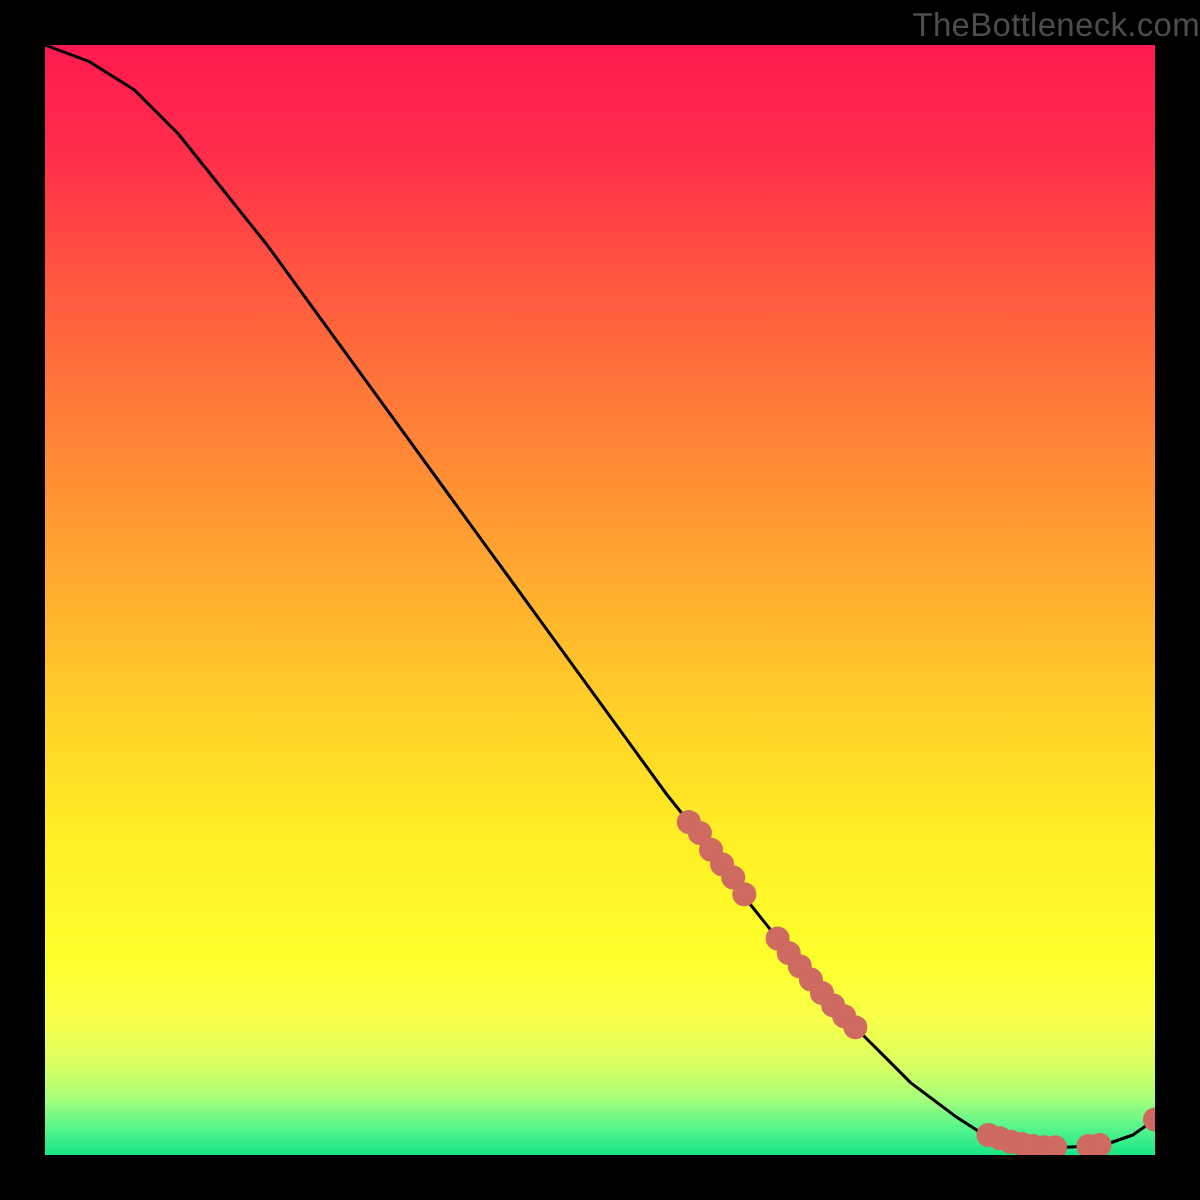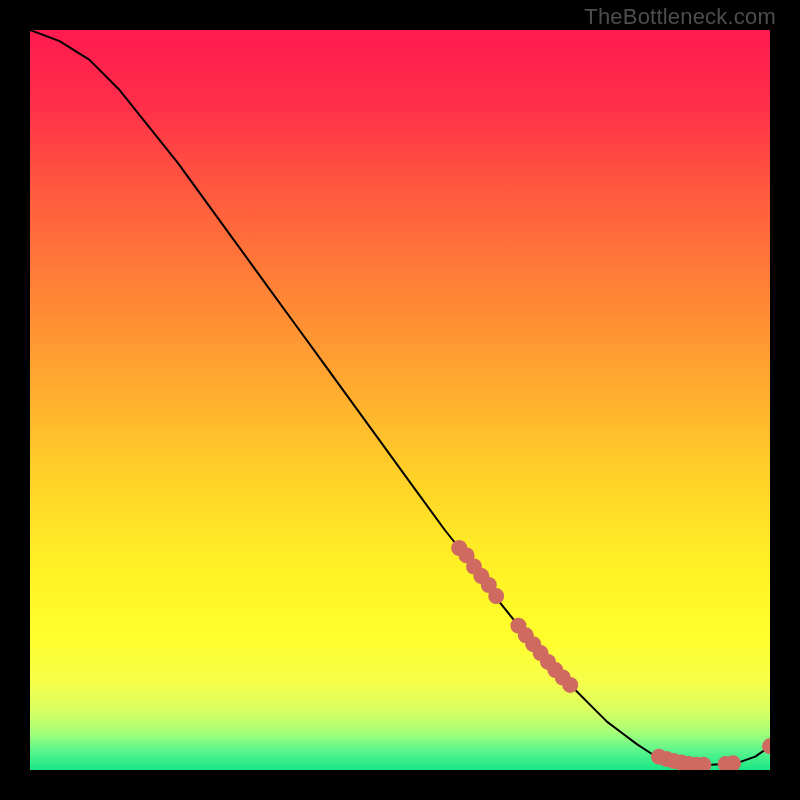--- a/index.html
+++ b/index.html
@@ -20,7 +20,7 @@
   .watermark {
     position: absolute;
     top: 4px;
-    right: 24px;
+    right: 0;
     color: #4d4d4d;
     font-size: 22px;
     font-weight: 500;

